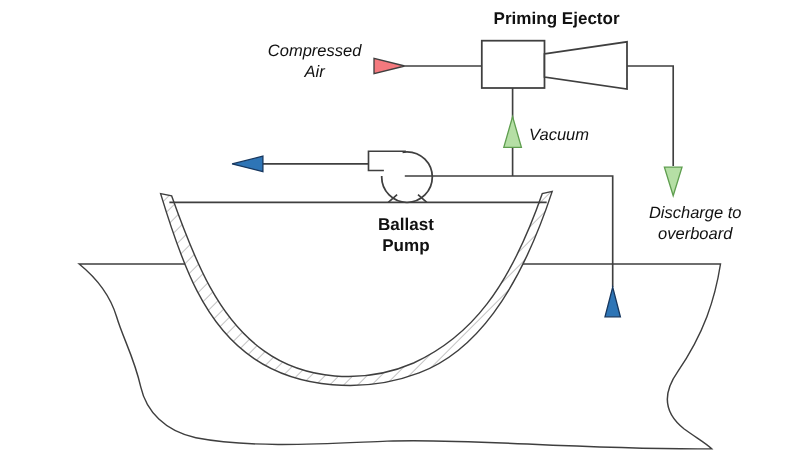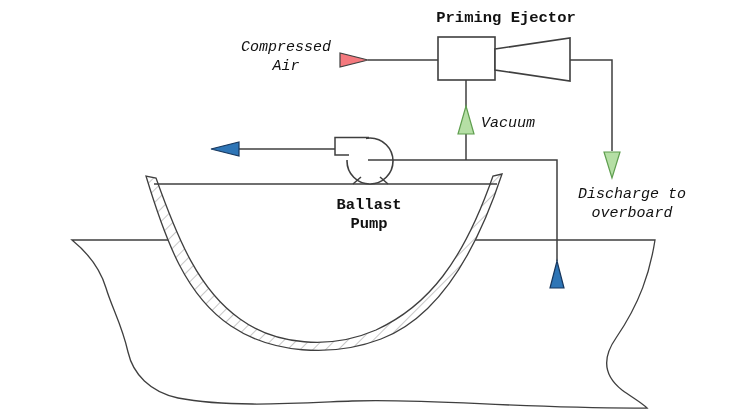--- a/index.html
+++ b/index.html
@@ -4,7 +4,7 @@
 <style>
   html,body{margin:0;padding:0;background:#ffffff;}
   .stage{position:relative;width:736px;height:412px;background:#ffffff;overflow:hidden;
-         font-family:Liberation Mono, monospace;}
+         font-family:Liberation Sans, sans-serif;}
   svg{display:block;}
   .pipe{stroke:#3f3f3f;stroke-width:1.5;fill:none;}
   .shape{stroke:#3f3f3f;stroke-width:1.6;fill:#ffffff;}

